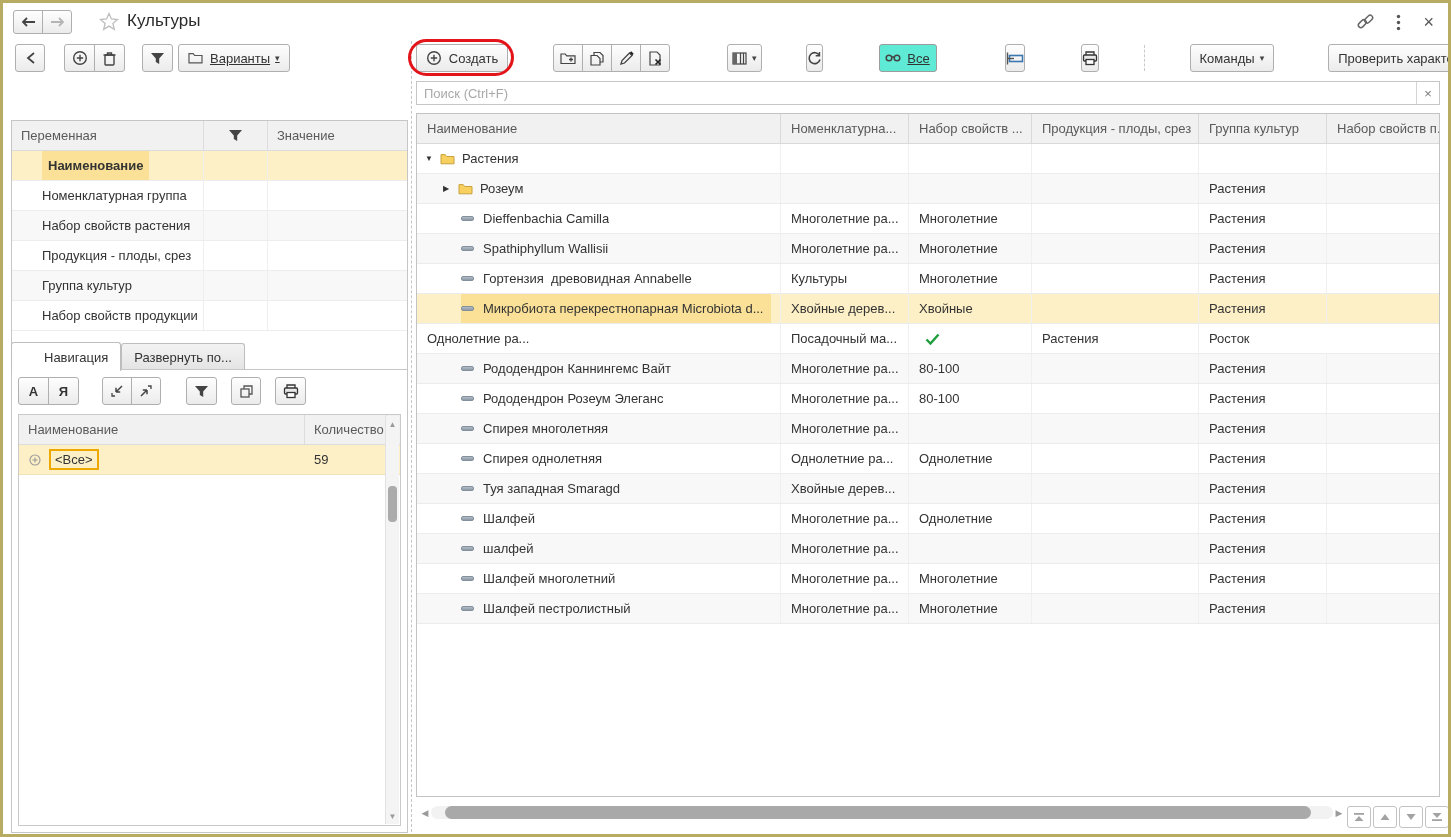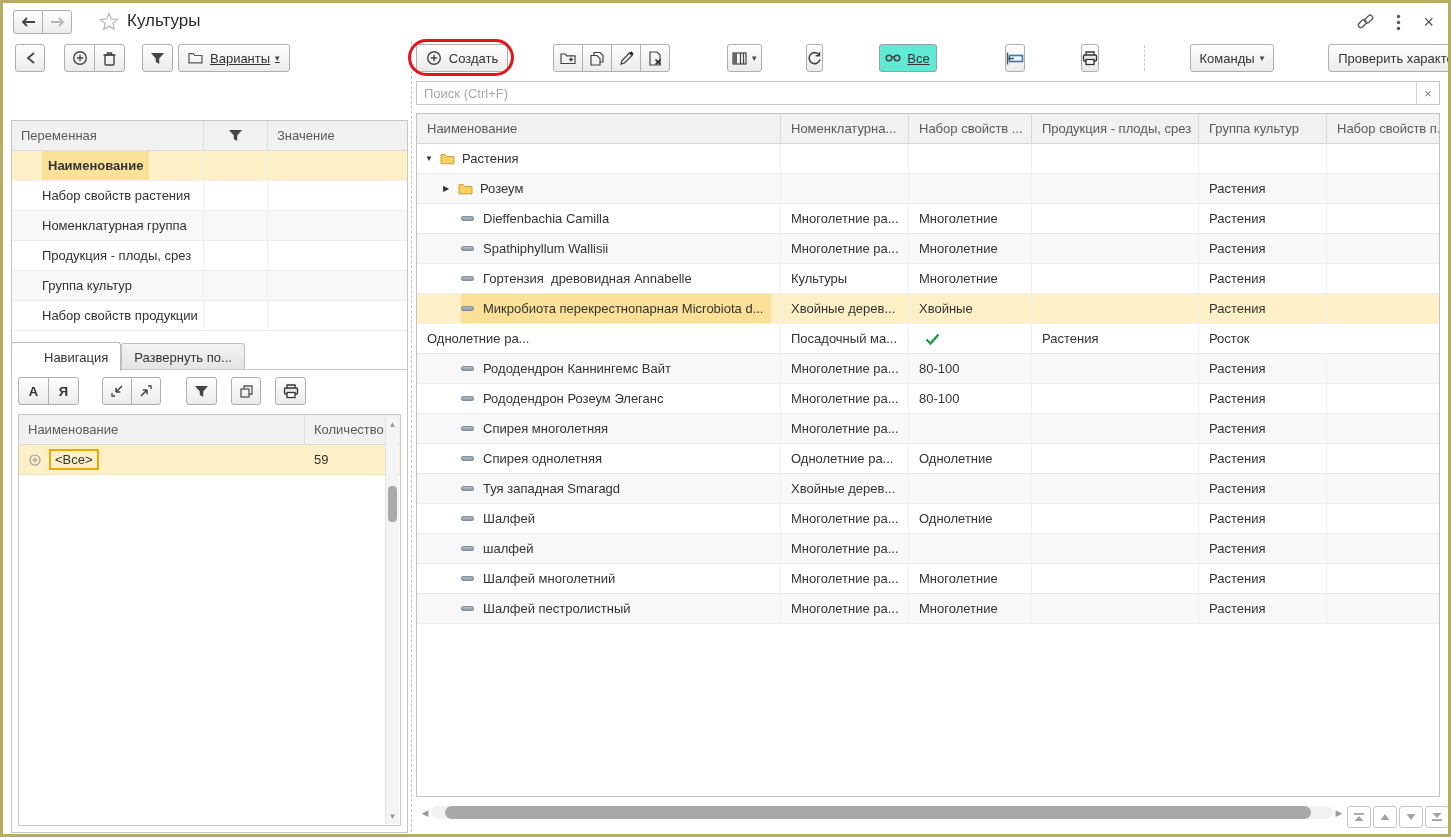--- a/index.html
+++ b/index.html
@@ -200,14 +200,14 @@
         </div>
         <div class="prow">
           <div class="pc1">
-            <span>Набор свойств растения</span>
+            <span>Номенклатурная группа</span>
           </div>
           <div></div>
           <div></div>
         </div>
         <div class="prow">
           <div class="pc1">
-            <span>Номенклатурная группа</span>
+            <span>Набор свойств растения</span>
           </div>
           <div></div>
           <div></div>

